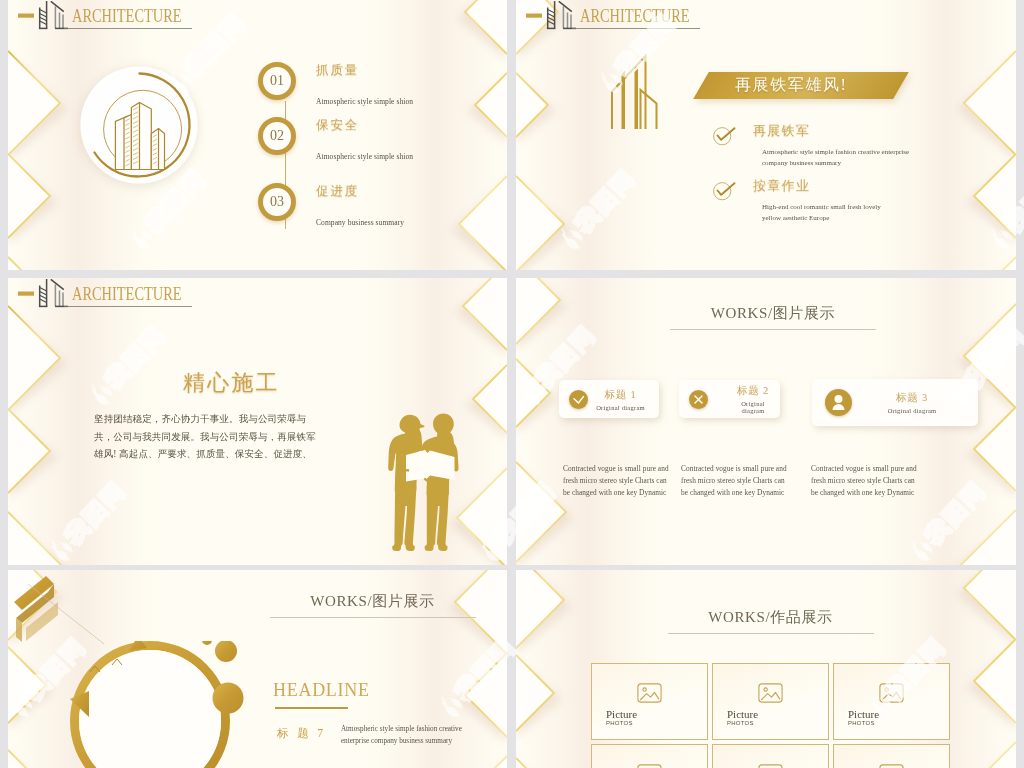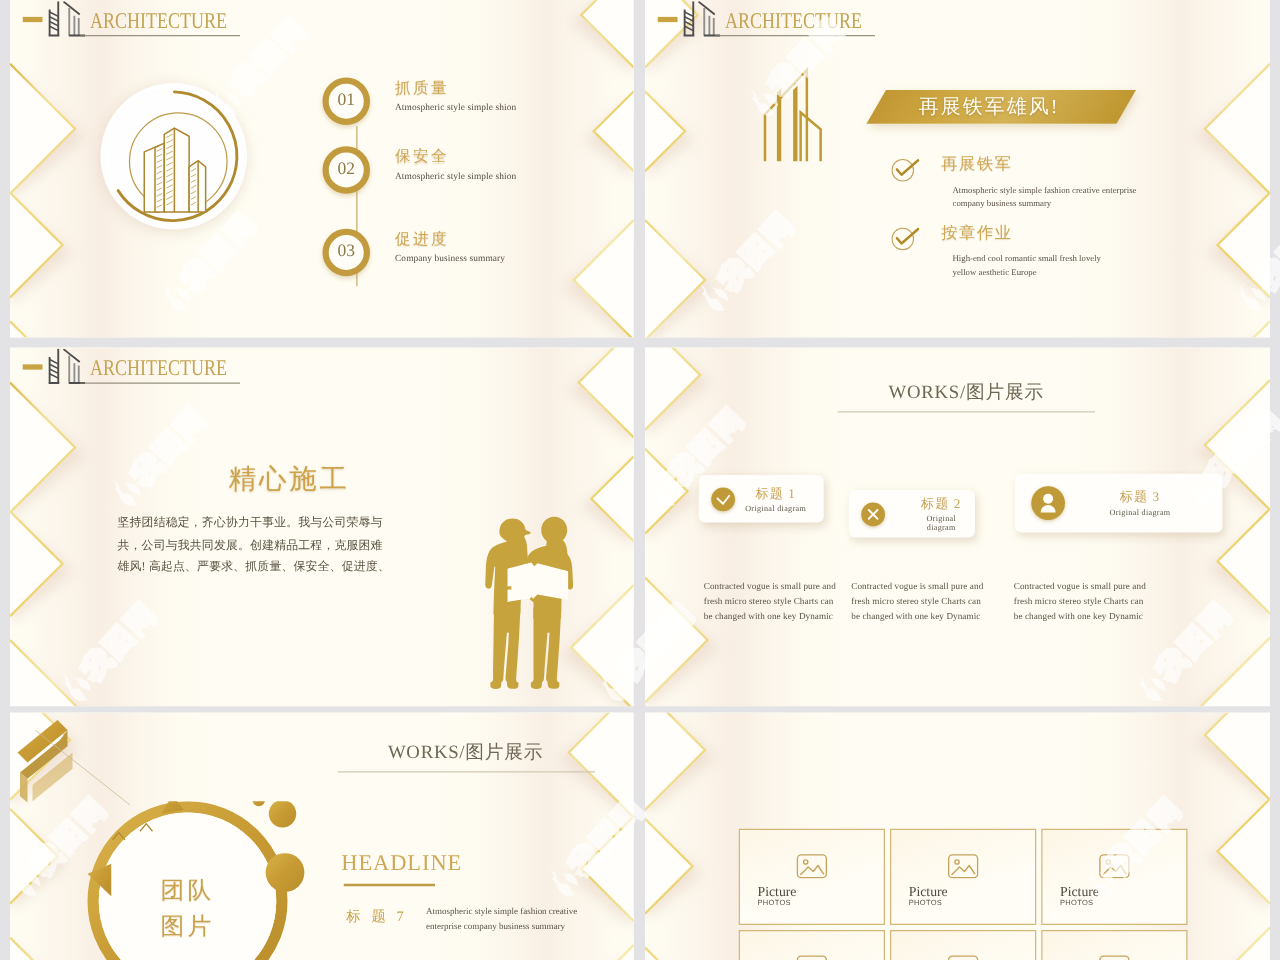--- a/index.html
+++ b/index.html
@@ -45,7 +45,7 @@
   .s1-txt{margin-left:20px;padding-top:0px;}
   .s1-title{font-family:"Liberation Serif",serif;font-size:12.5px;color:#cfa756;letter-spacing:.15em;
             text-shadow:0 1px 1px rgba(180,150,90,.35);}
-  .s1-desc{font-family:"Liberation Serif",serif;font-size:7.5px;color:#554e45;margin-top:2px;letter-spacing:.01em;}
+  .s1-desc{font-family:"Liberation Serif",serif;font-size:7.5px;color:#554e45;margin-top:18px;letter-spacing:.01em;}
 
   
   .s2-sky{position:absolute;left:94px;top:51px;}

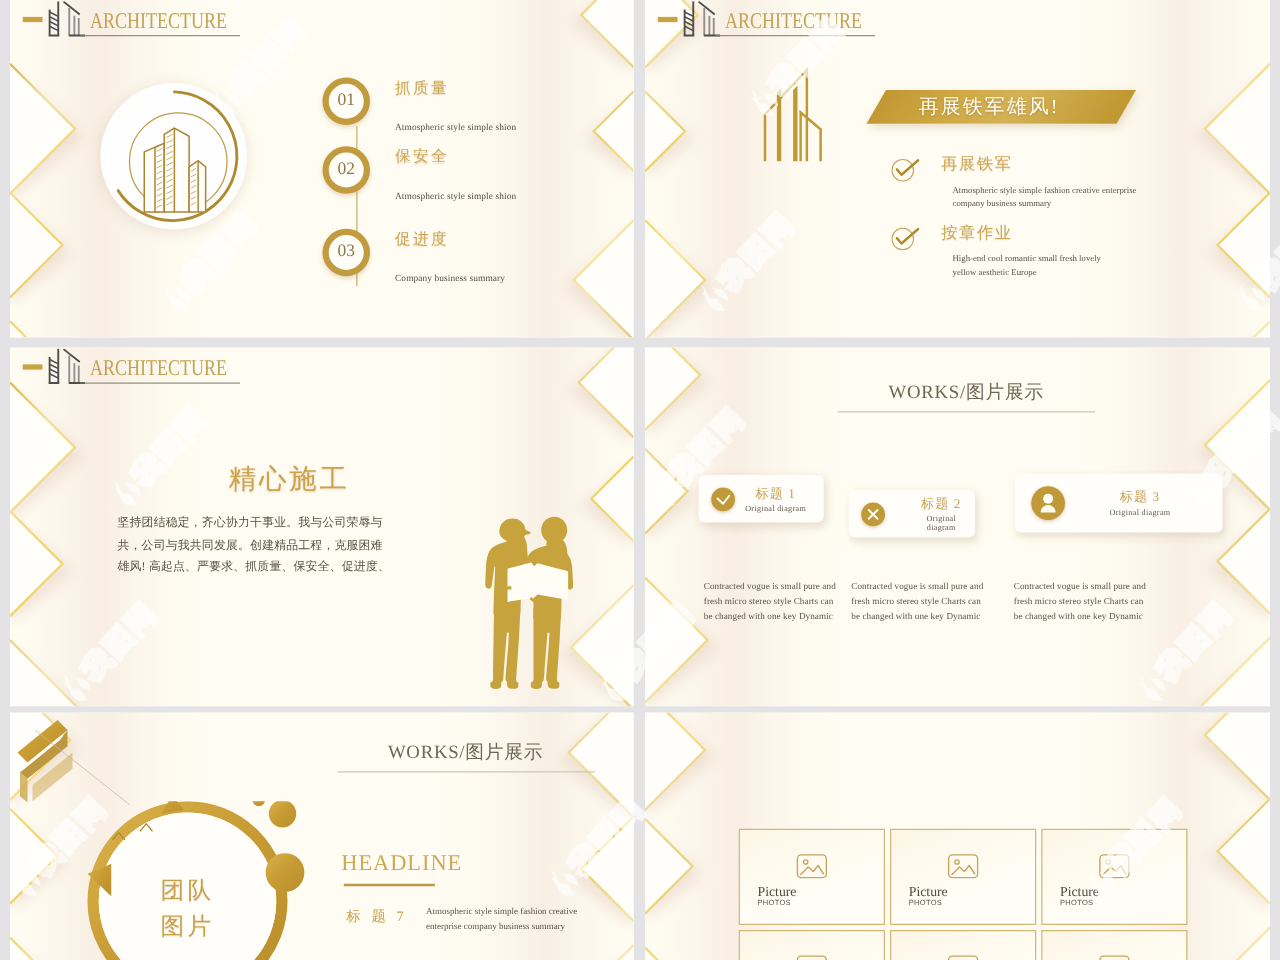--- a/index.html
+++ b/index.html
@@ -85,7 +85,7 @@
   .s4-card{position:absolute;background:#fffefb;border-radius:5px;
     box-shadow:2px 3px 7px rgba(190,170,135,.35);display:flex;align-items:center;}
   .s4-card.c1{left:43px;top:102px;width:100px;height:38px;}
-  .s4-card.c2{left:163px;top:114px;width:101px;height:38px;gap:24px;}
+  .s4-card.c2{left:163px;top:102px;width:101px;height:38px;gap:24px;}
   .s4-card.c3{left:296px;top:101px;width:166px;height:47px;}
   .s4-badge{width:19px;height:19px;border-radius:50%;background:#c09a38;flex:0 0 auto;
     margin-left:10px;box-shadow:0 1px 3px rgba(170,140,70,.45);}

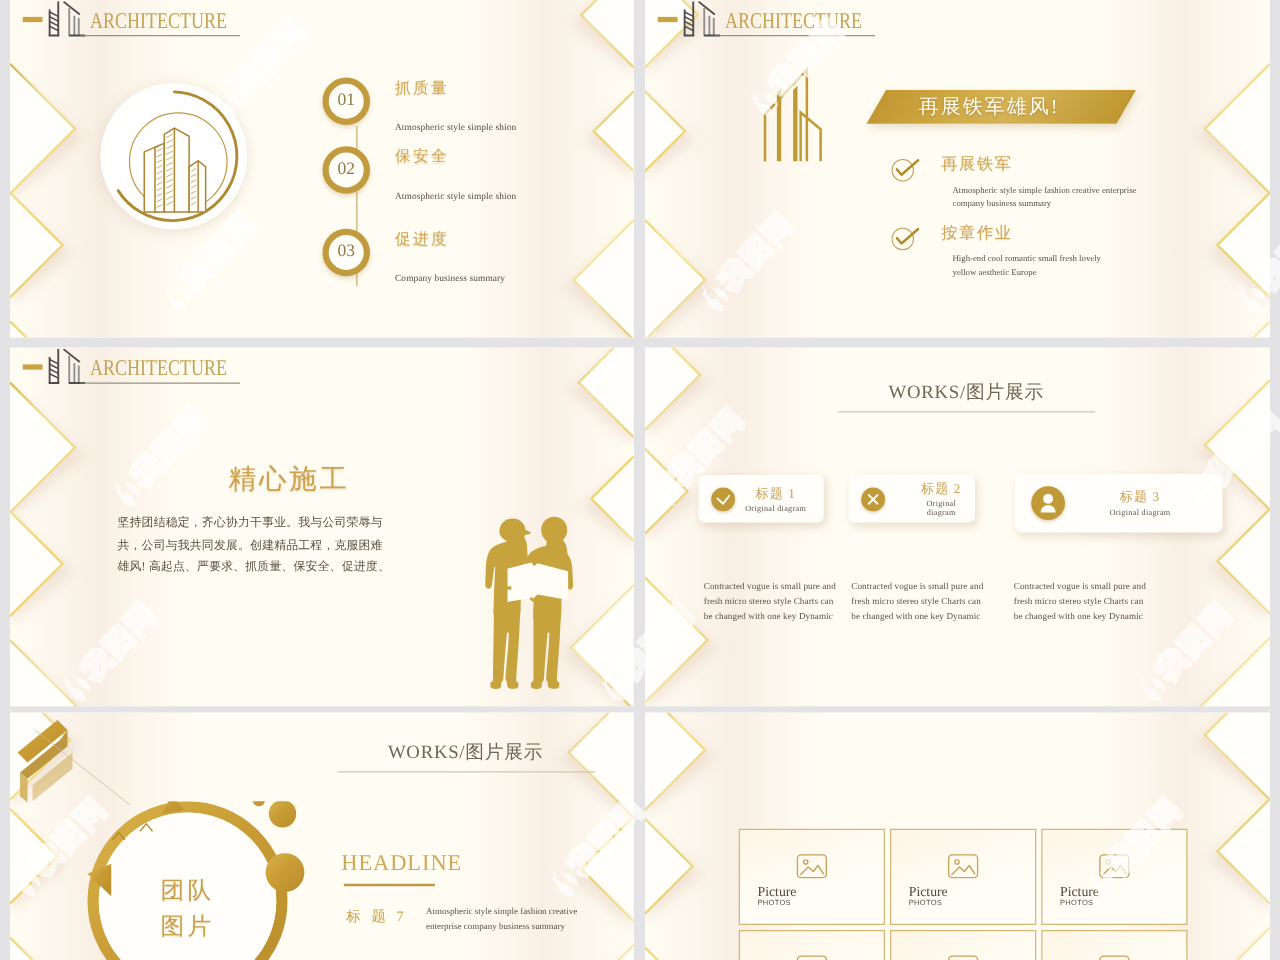--- a/index.html
+++ b/index.html
@@ -420,7 +420,7 @@
   <div class="s3-title">精心施工</div>
   <div class="s3-body">
     <div class="s3-l">坚持团结稳定，齐心协力干事业。我与公司荣辱与</div>
-    <div class="s3-l">共，公司与我共同发展。创建精品工程，克服困难</div>
+    <div class="s3-l">共，公司与我共同发展。我与公司荣辱与，再展铁军</div>
     <div class="s3-l">雄风! 高起点、严要求、抓质量、保安全、促进度、</div>
   </div>
 

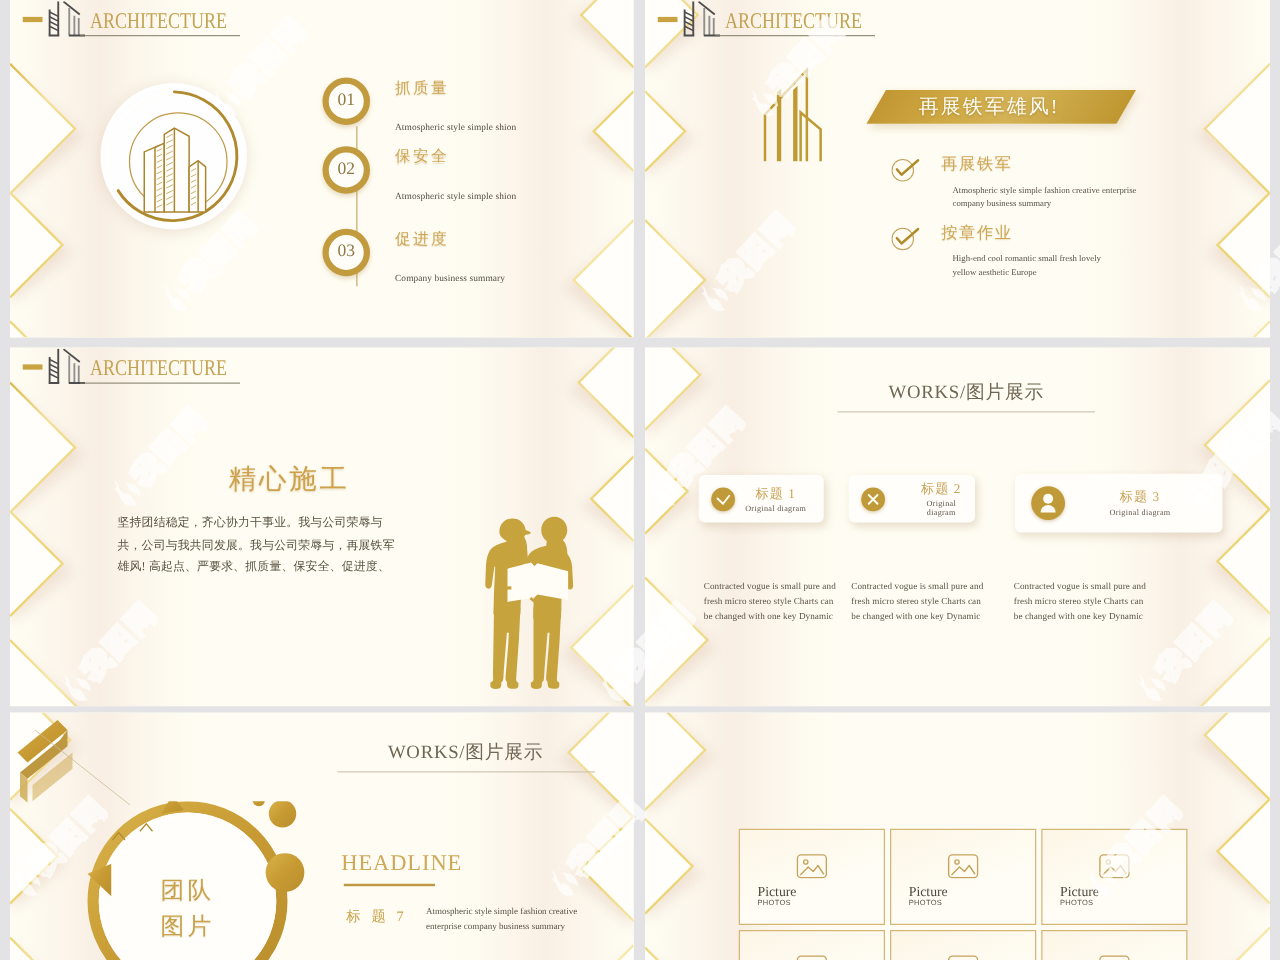--- a/index.html
+++ b/index.html
@@ -620,6 +620,10 @@
         </g>
   </svg>
 
+  <div class="sectitle s6t">
+    <div class="sectitle-t">WORKS/作品展示</div>
+    <div class="sectitle-r"></div>
+  </div>
 
   <div class="s6-grid">
     <div class="s6-tile">

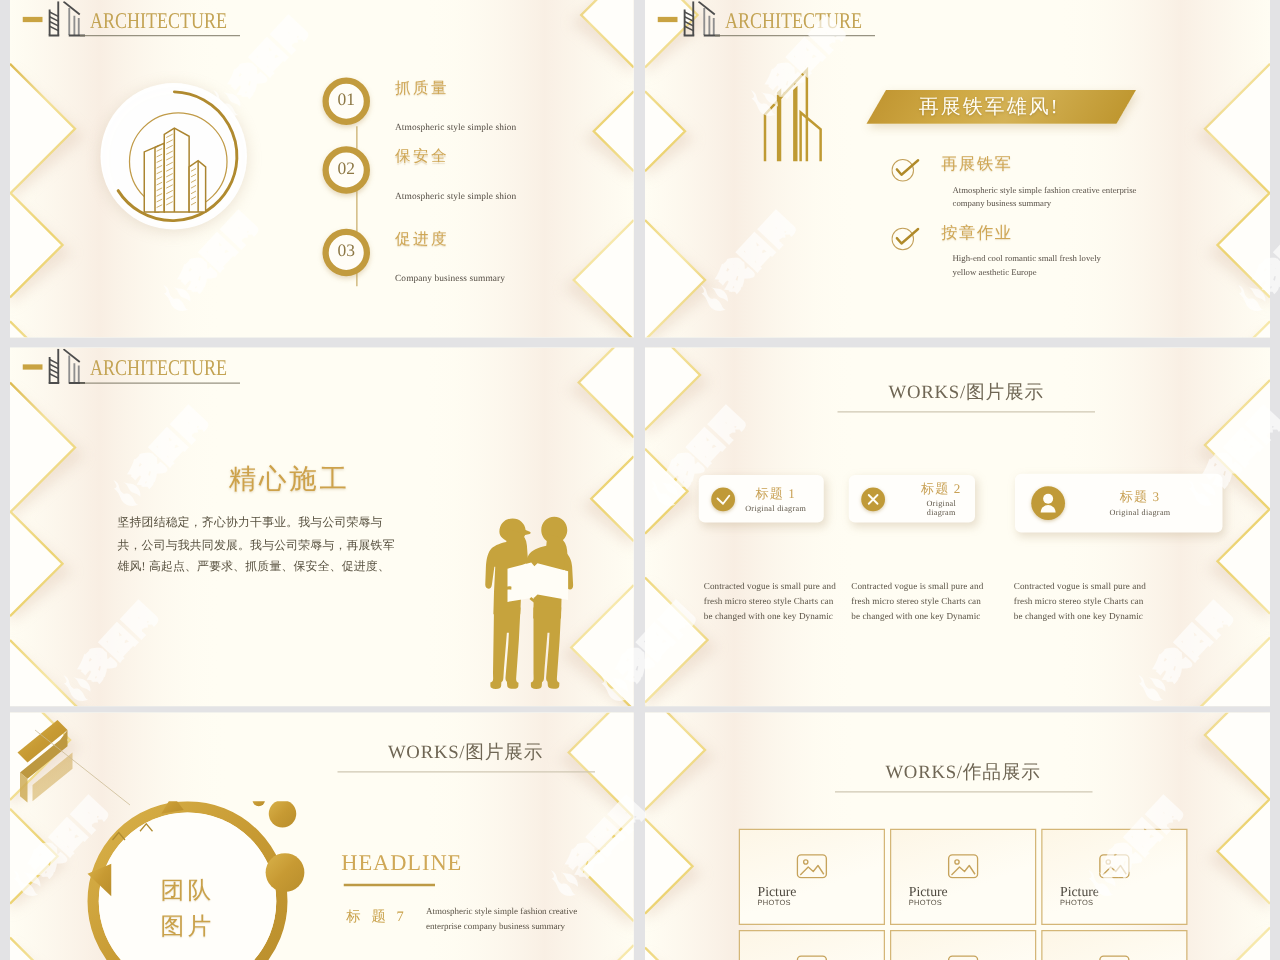--- a/index.html
+++ b/index.html
@@ -587,10 +587,6 @@
       <path d="M50 24 L55 18 L60 24"></path>
     </g>
   </svg>
-  <div class="s5-label">
-    <div class="s5-lline">团队</div>
-    <div class="s5-lline">图片</div>
-  </div>
 
   <div class="s5-headline">HEADLINE</div>
   <div class="s5-hrule"></div>

